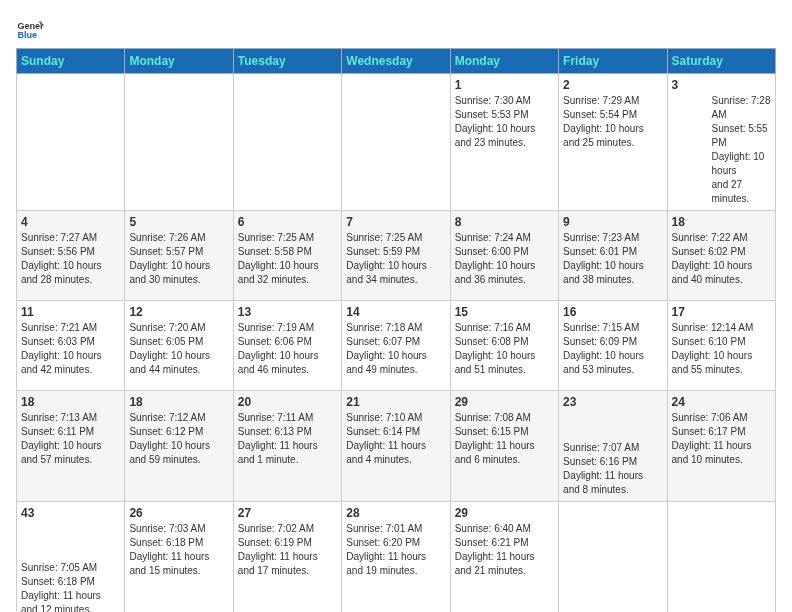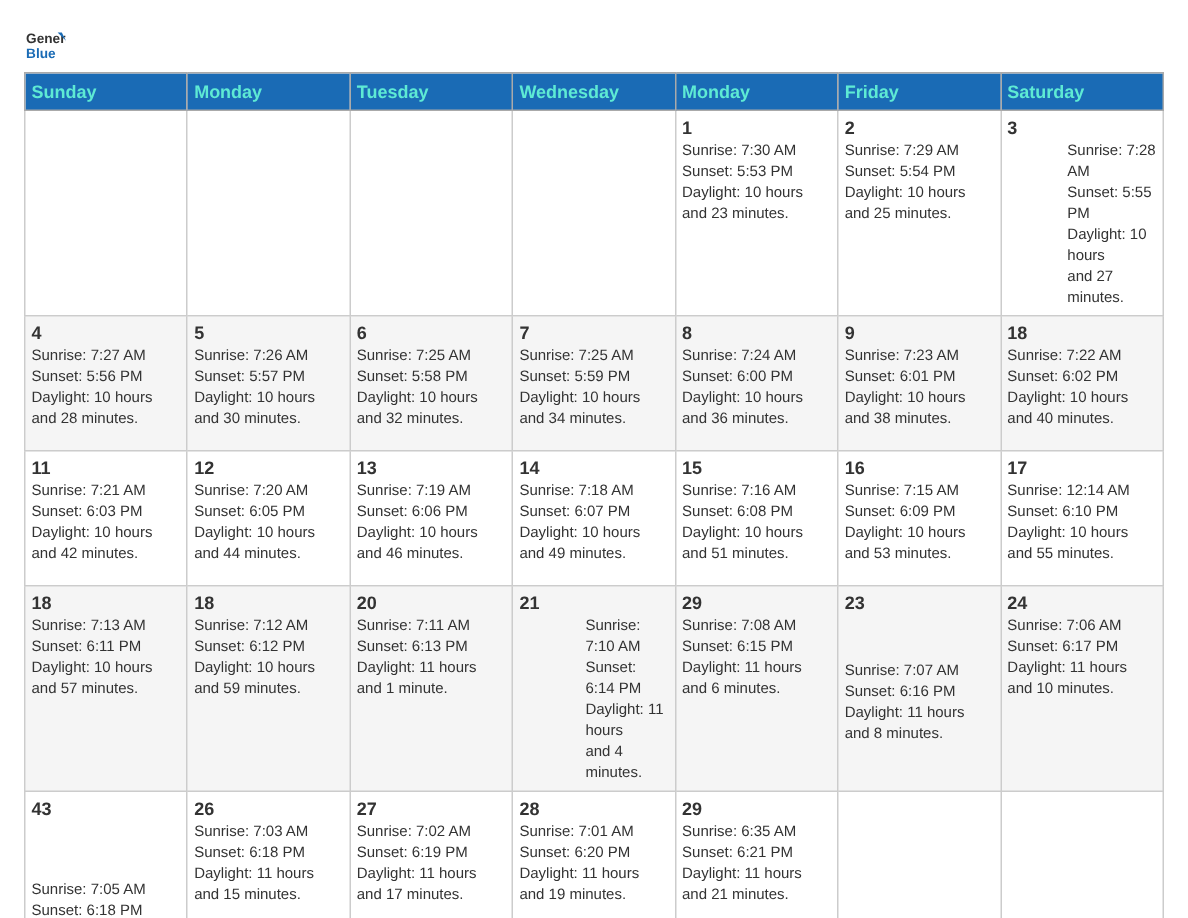--- a/index.html
+++ b/index.html
@@ -279,7 +279,7 @@
         </td>
         <td>
           <span class="day-number">21</span>
-          <div class="day-info" style="white-space: pre-line; margin-left: 44px;">Sunrise: 7:10 AM
+          <div class="day-info" style="white-space: pre-line;">Sunrise: 7:10 AM
 Sunset: 6:14 PM
 Daylight: 11 hours
 and 4 minutes.</div>

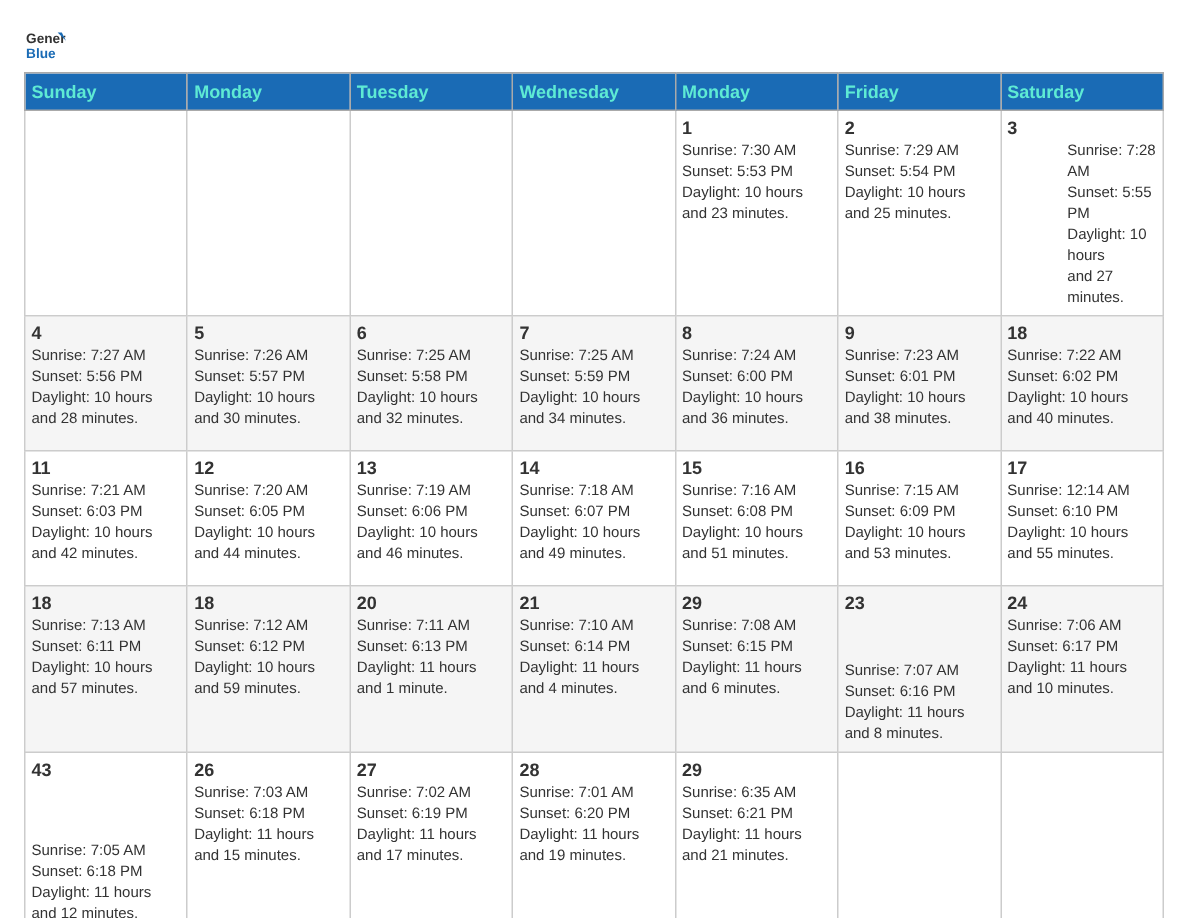--- a/index.html
+++ b/index.html
@@ -337,7 +337,7 @@
         </td>
         <td>
           <span class="day-number">29</span>
-          <div class="day-info" style="white-space: pre-line;">Sunrise: 6:35 AM
+          <div class="day-info" style="white-space: pre-line;">Sunrise: 6:40 AM
 Sunset: 6:21 PM
 Daylight: 11 hours
 and 21 minutes.</div>

